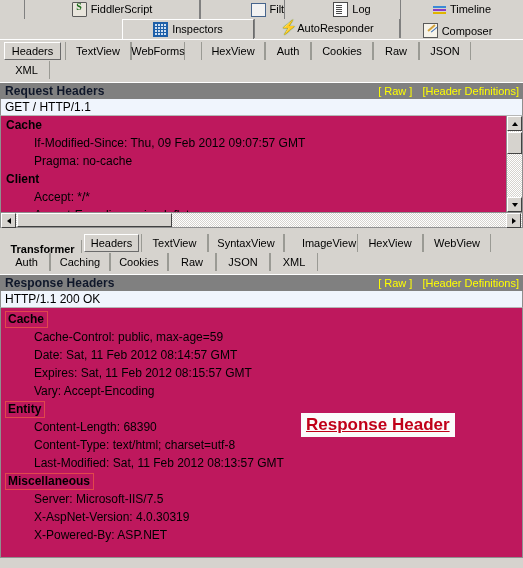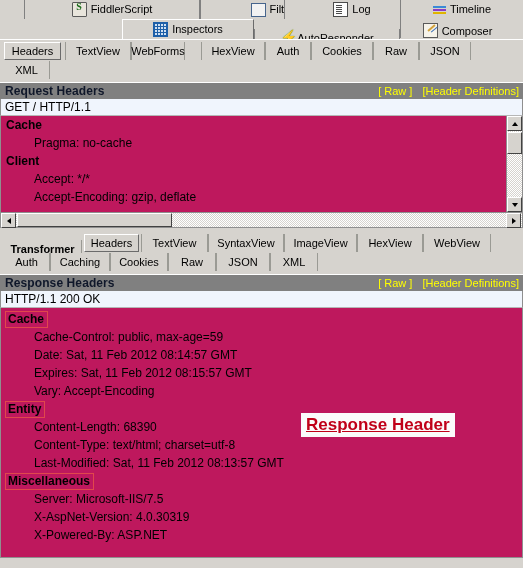--- a/index.html
+++ b/index.html
@@ -381,7 +381,7 @@
       <span class="ic ic-inspect"></span>
       <span class="tlabel">Inspectors</span>
     </div>
-    <div class="toptab row1" style="left:254px;width:146px;margin-top:10px;">
+    <div class="toptab row1" style="left:254px;width:146px;">
       <span class="ic ic-bolt"></span>
       <span class="tlabel">AutoResponder</span>
     </div>

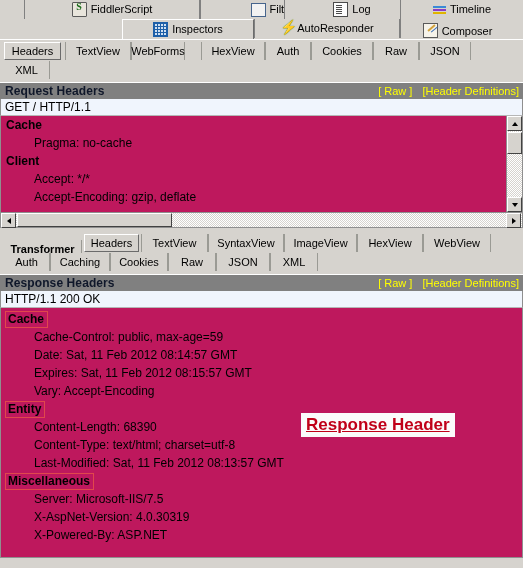--- a/index.html
+++ b/index.html
@@ -432,6 +432,7 @@
 
   <div class="hdrarea" style="height:96px;">
     <div class="grp">Cache</div>
+    <div class="row">If-Modified-Since: Thu, 09 Feb 2012 09:07:57 GMT</div>
     <div class="row">Pragma: no-cache</div>
     <div class="grp">Client</div>
     <div class="row">Accept: */*</div>

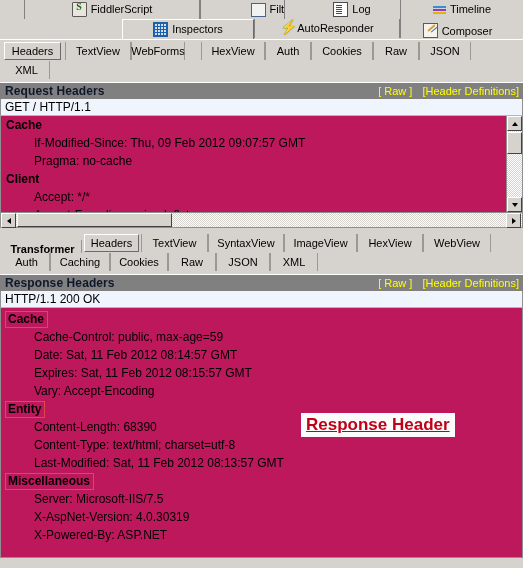--- a/index.html
+++ b/index.html
@@ -474,7 +474,7 @@
     <div class="subtab" style="left:208px;top:2px;width:76px;">
       <span>SyntaxView</span>
     </div>
-    <div class="subtab" style="left:284px;top:2px;width:73px;">
+    <div class="subtab" style="left:284px;top:2px;width:90px;">
       <span>ImageView</span>
     </div>
     <div class="subtab" style="left:357px;top:2px;width:66px;">

